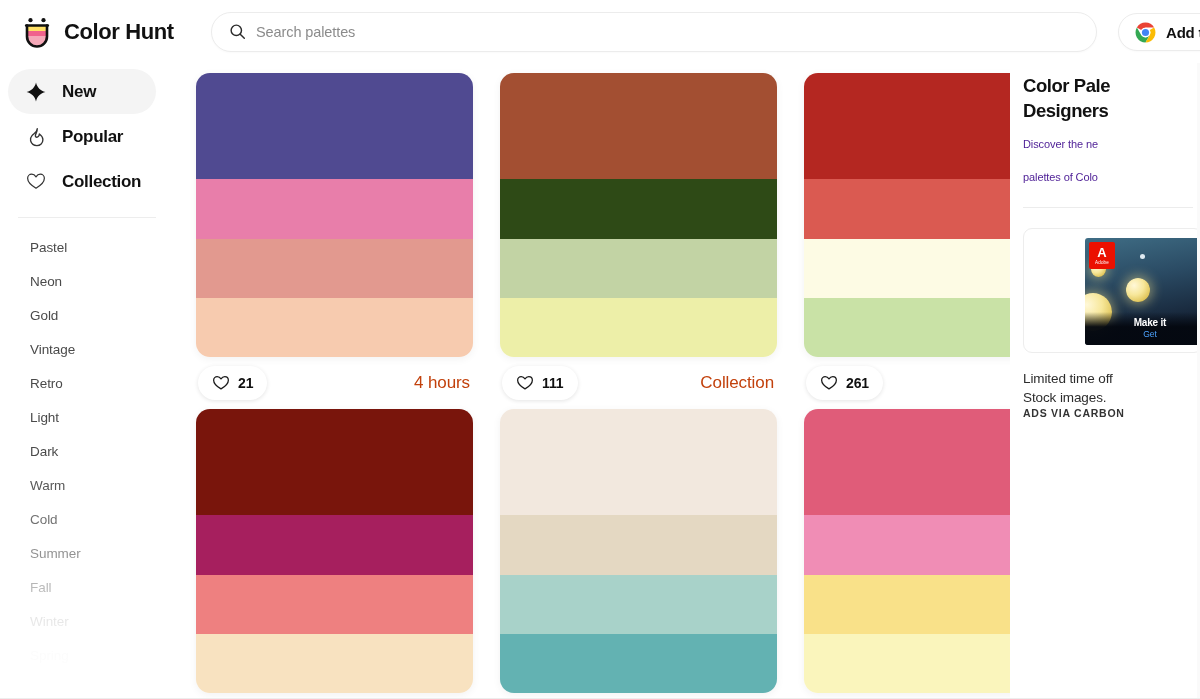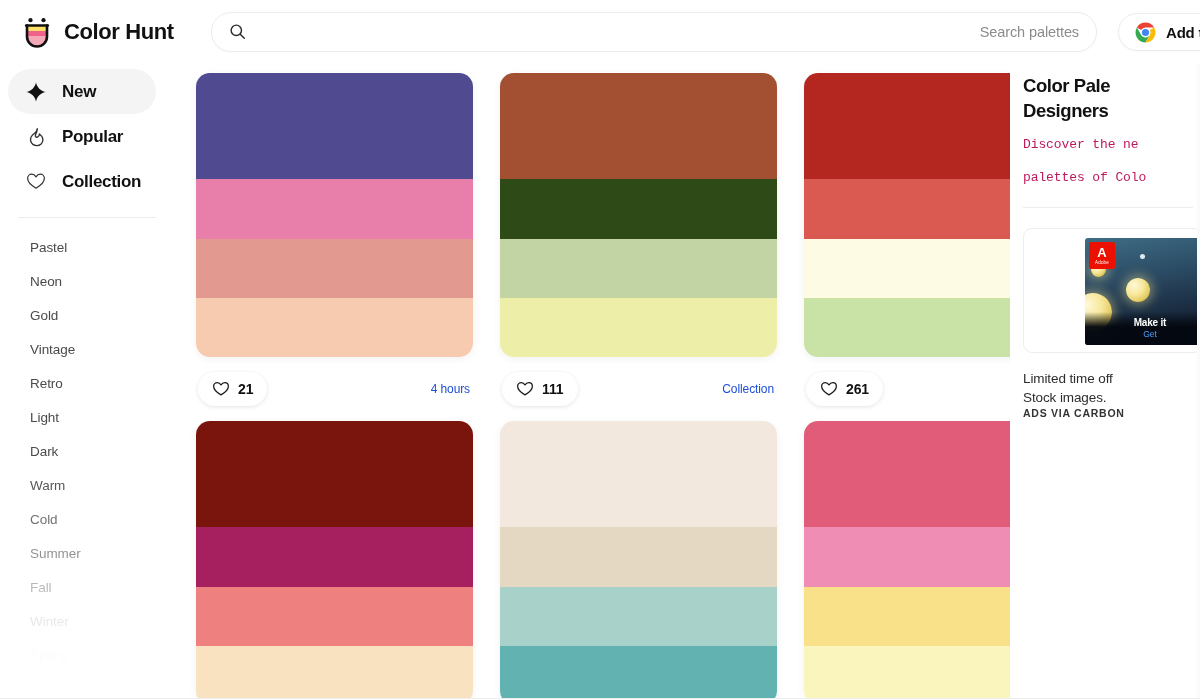--- a/index.html
+++ b/index.html
@@ -90,7 +90,6 @@
     color: #4c1d95;
     width: 100%;
     letter-spacing: -0.1px;
-    text-align: right;
   }
   .search-input::placeholder { color: #8b8b8b; }
 

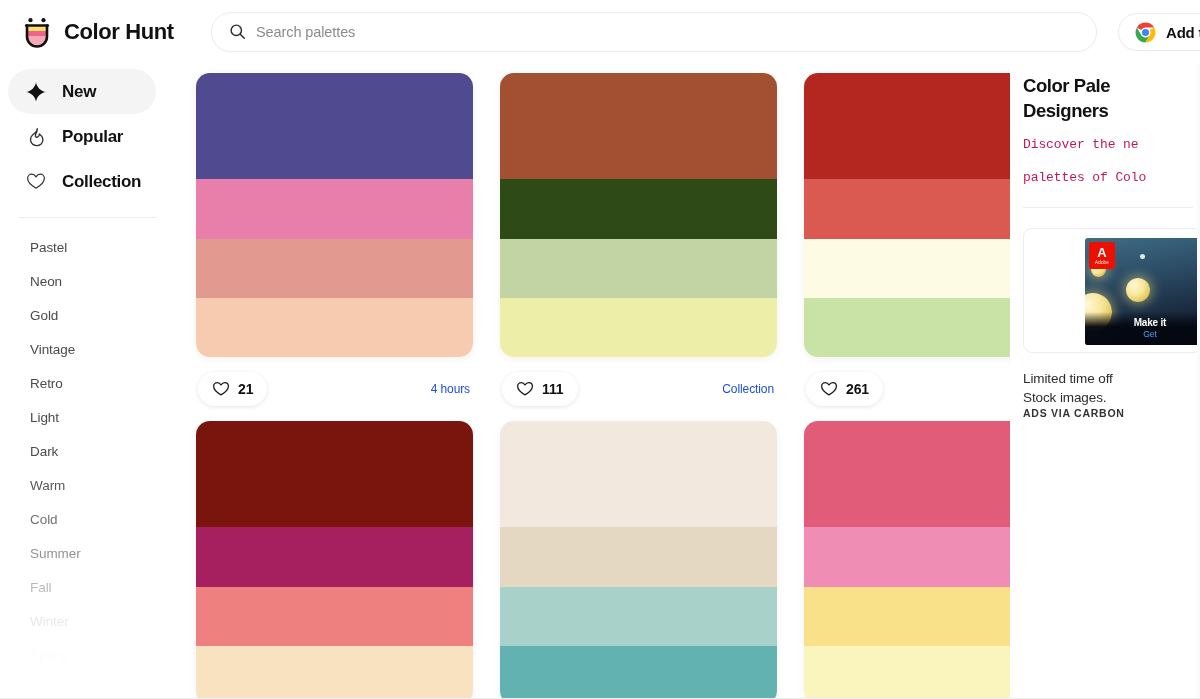--- a/index.html
+++ b/index.html
@@ -274,12 +274,11 @@
 
   .promo-desc {
     margin-top: 12px;
-    font-size: 13px;
+    font-size: 11px;
     line-height: 19px;
-    color: #be185d;
+    color: #4c1d95;
     letter-spacing: -0.1px;
     white-space: nowrap;
-    font-family: Liberation Mono, monospace;
   }
 
   .promo-divider {

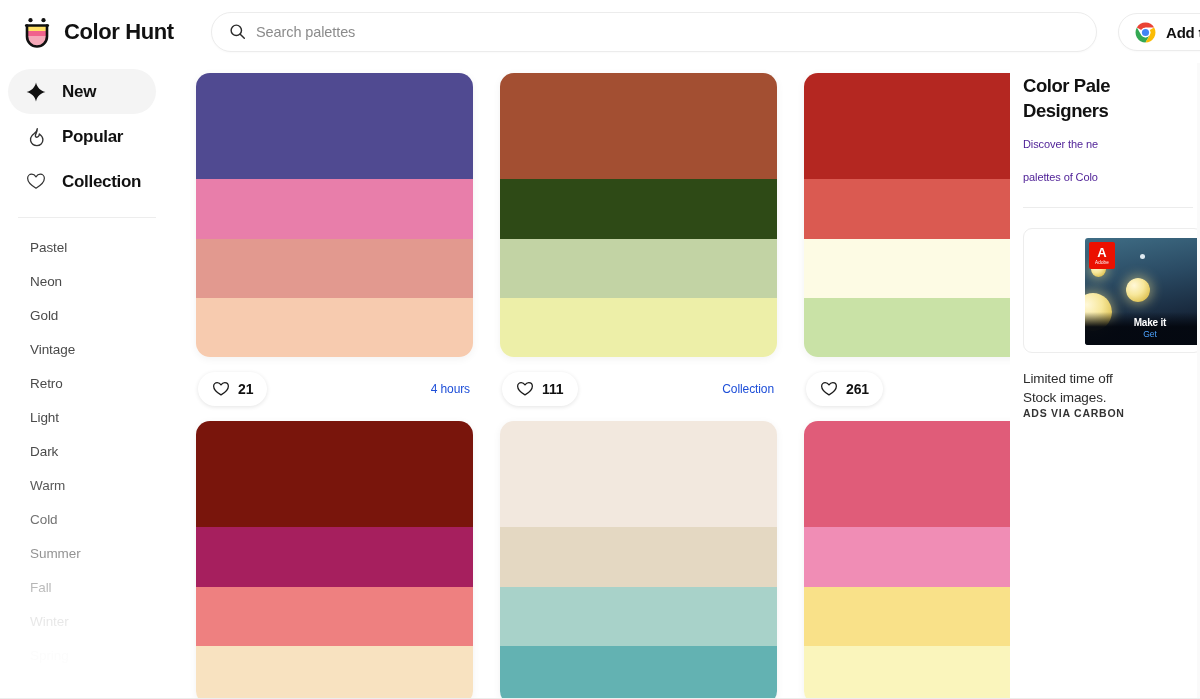--- a/index.html
+++ b/index.html
@@ -218,7 +218,7 @@
   .swatch.s3 { flex: 1 1 auto; }
 
   .card-meta {
-    height: 64px;
+    height: 52px;
     display: flex;
     align-items: center;
     justify-content: space-between;

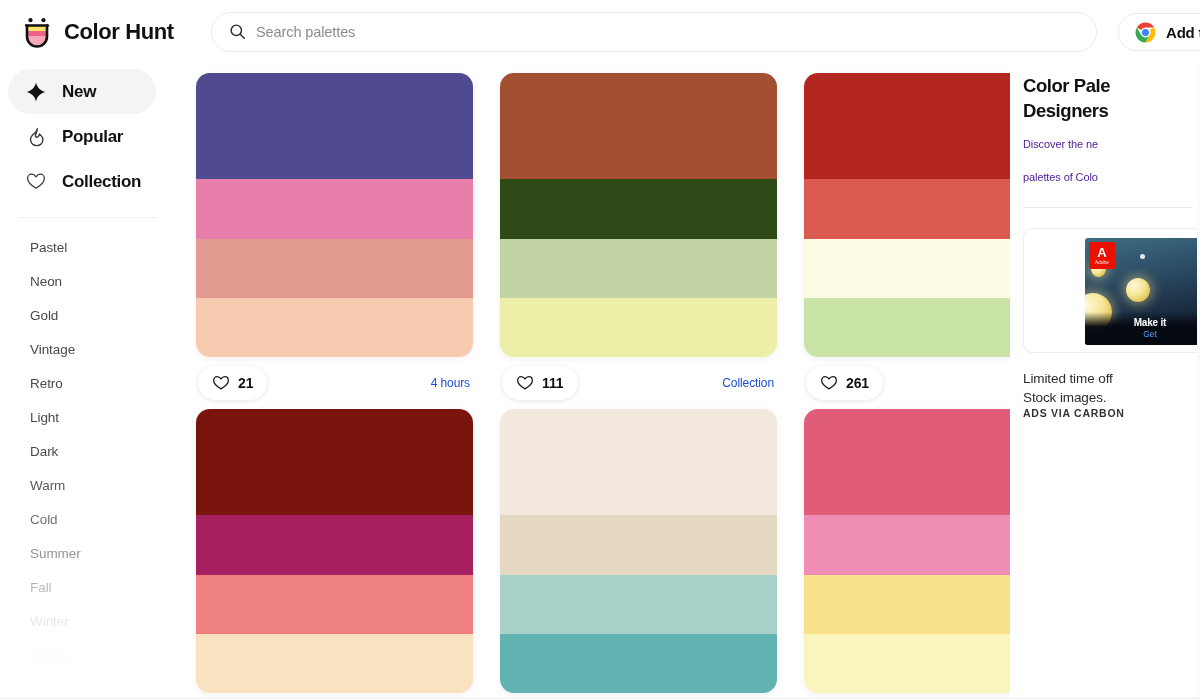--- a/index.html
+++ b/index.html
@@ -248,8 +248,8 @@
   }
 
   .time-ago {
-    font-size: 12px;
-    color: #1d4ed8;
+    font-size: 17px;
+    color: #c2410c;
     letter-spacing: -0.1px;
     padding-right: 1px;
   }

